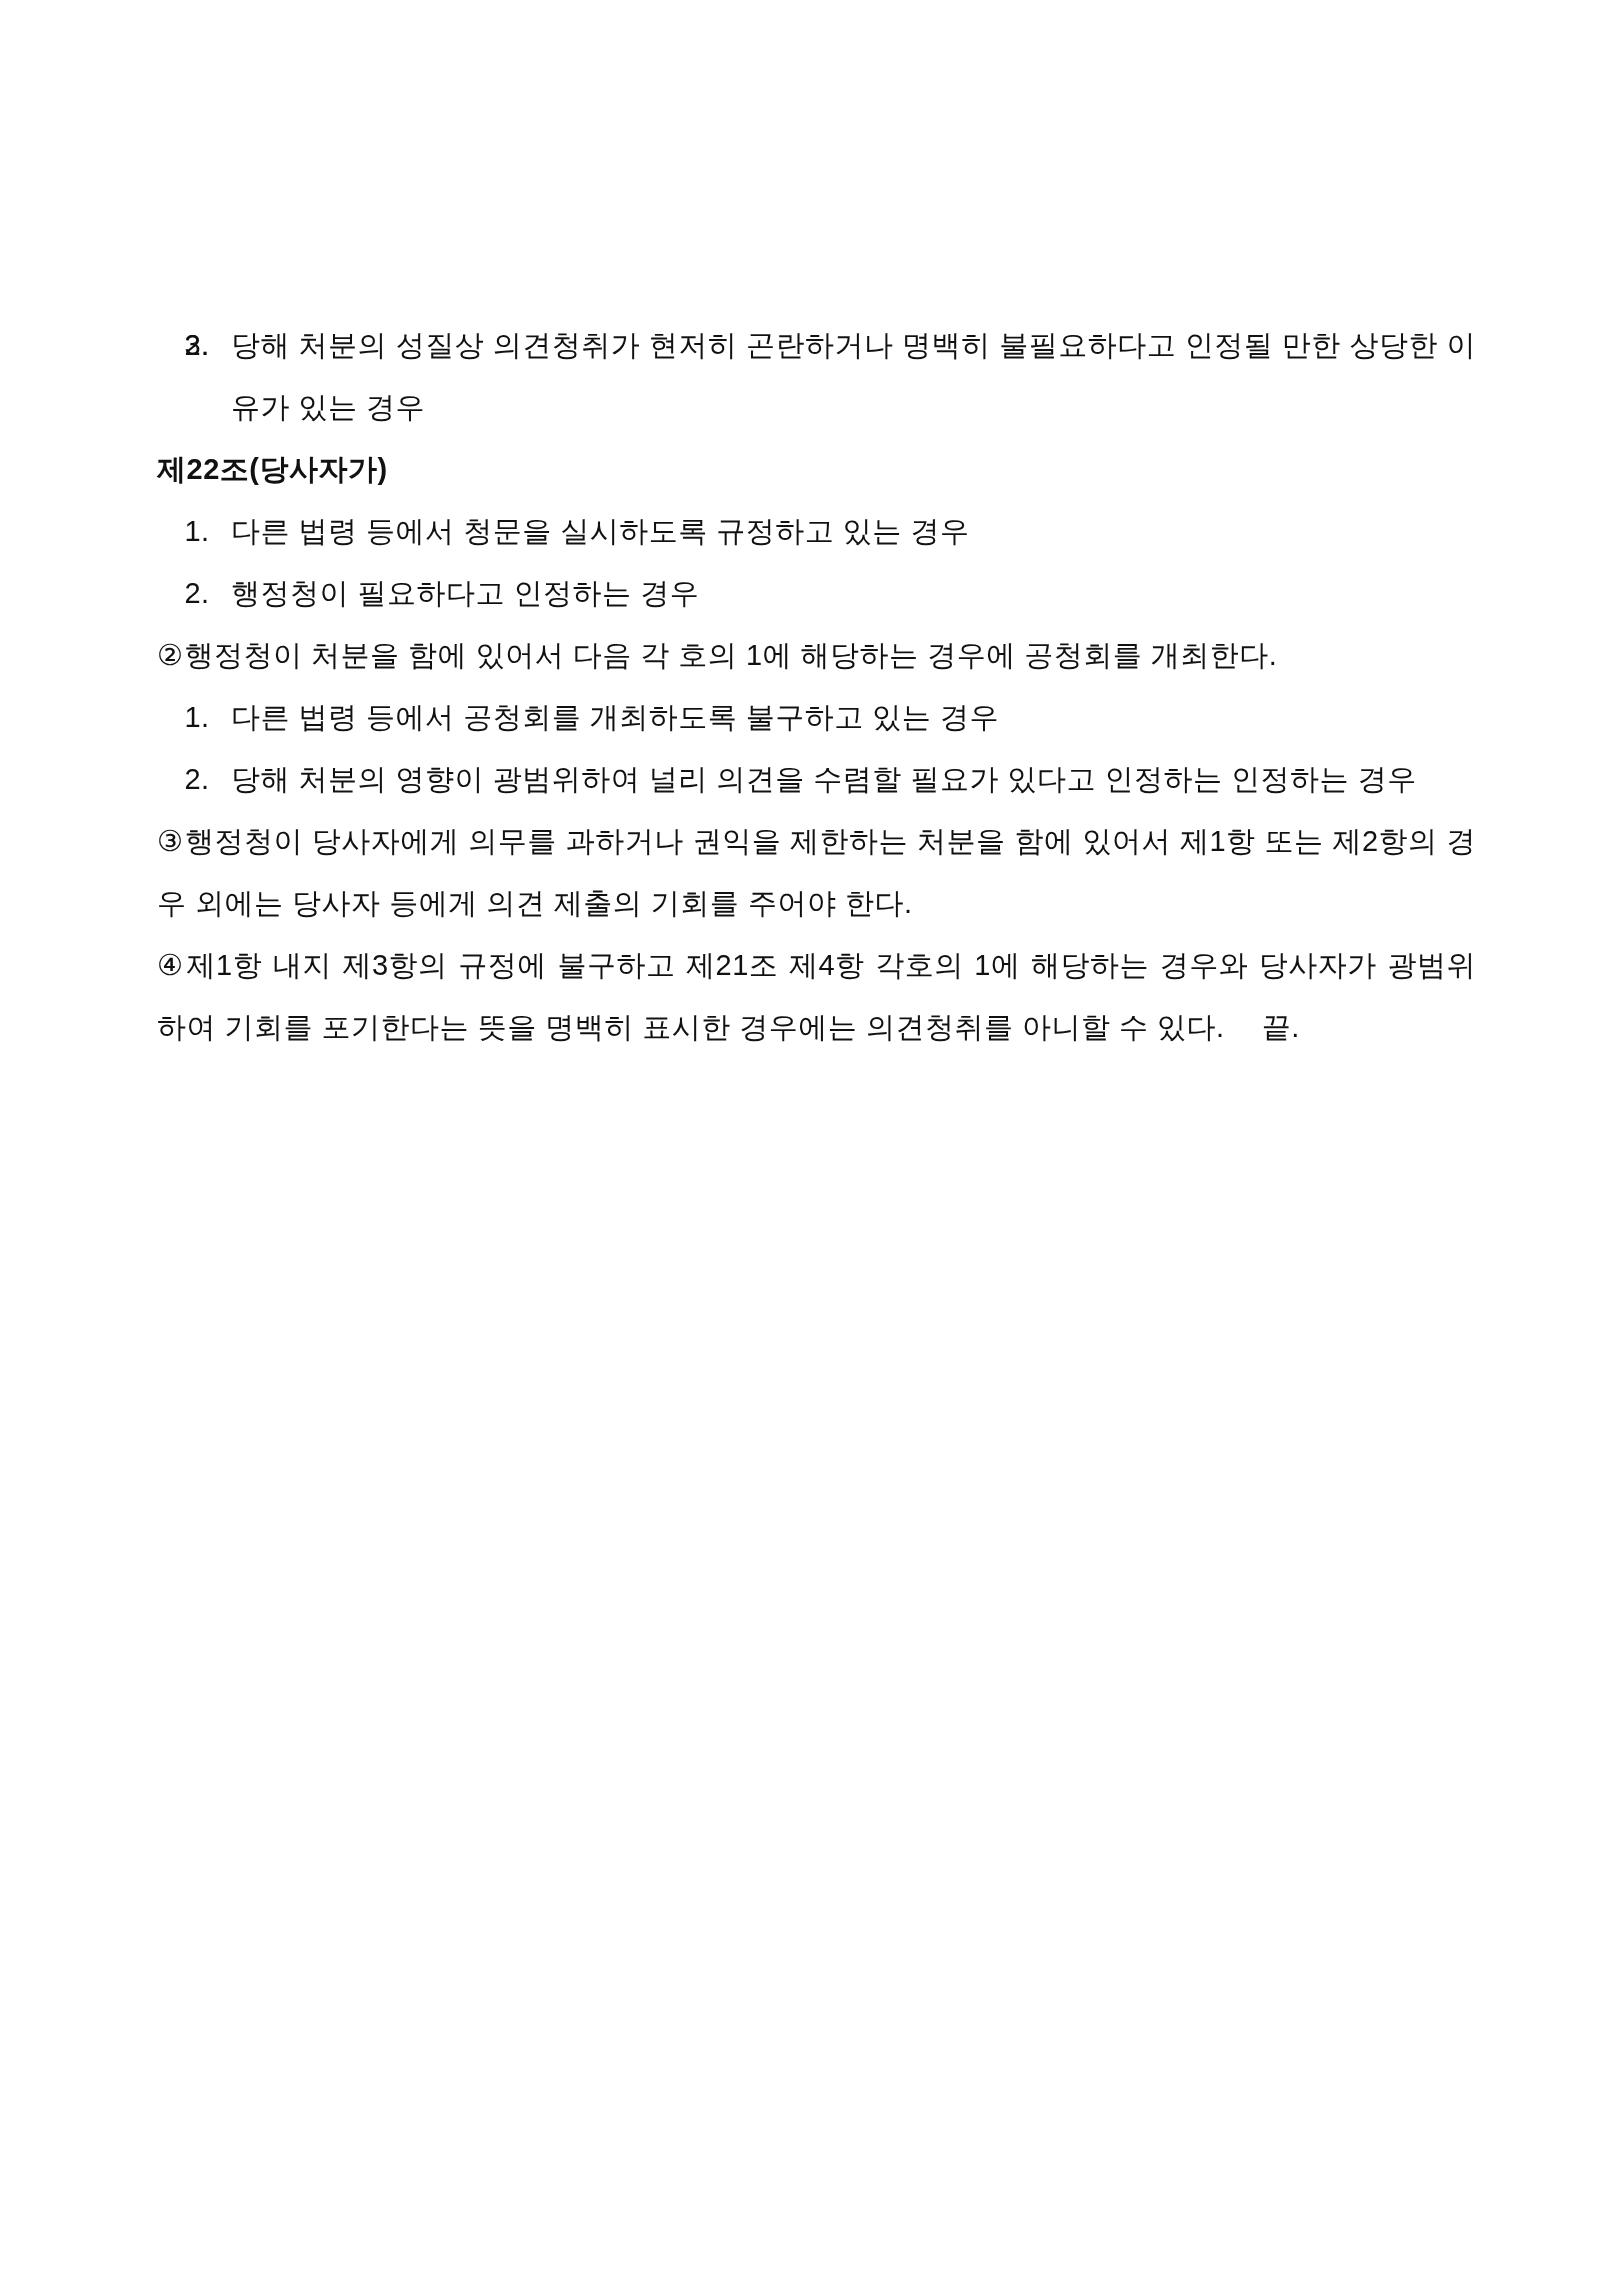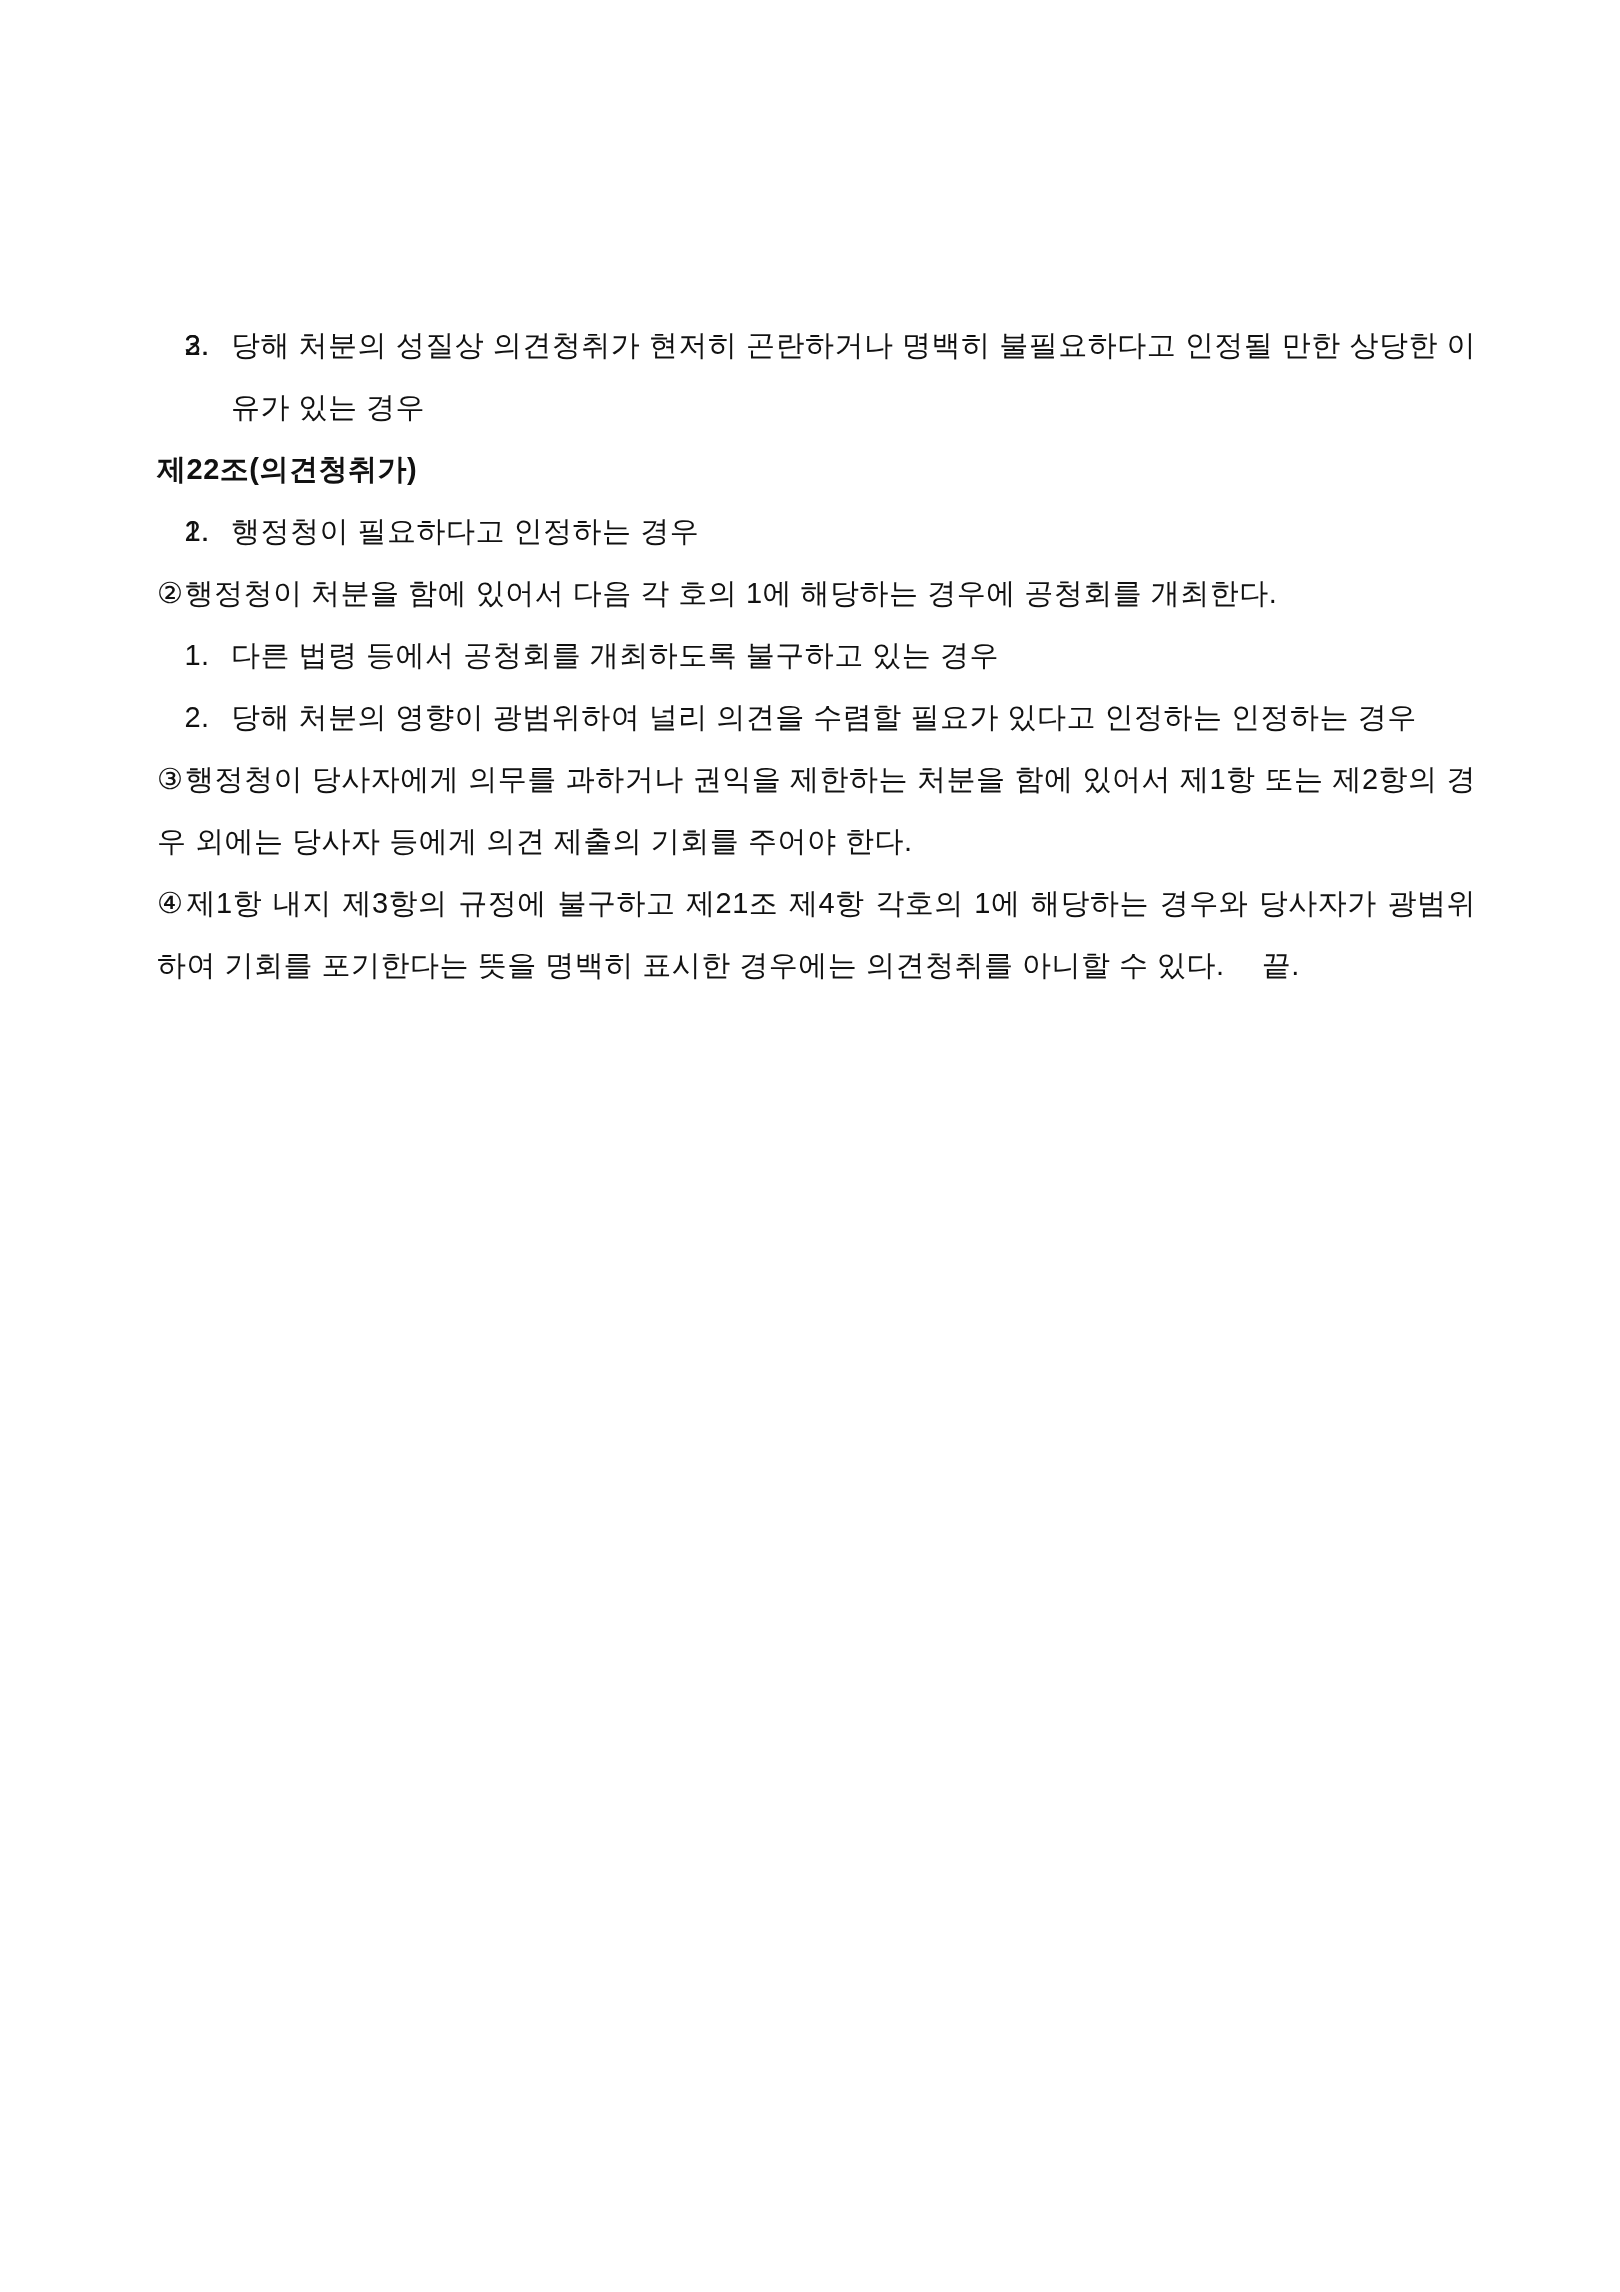--- a/index.html
+++ b/index.html
@@ -63,7 +63,7 @@
       <span>당해 처분의 성질상 의견청취가 현저히 곤란하거나 명백히 불필요하다고 인정될 만한 상당한 이유가 있는 경우</span>
     </p>
 
-    <p class="heading">제22조(의견청취가)</p>
+    <p class="heading">제22조(당사자가)</p>
 
 
     <p class="num-item">

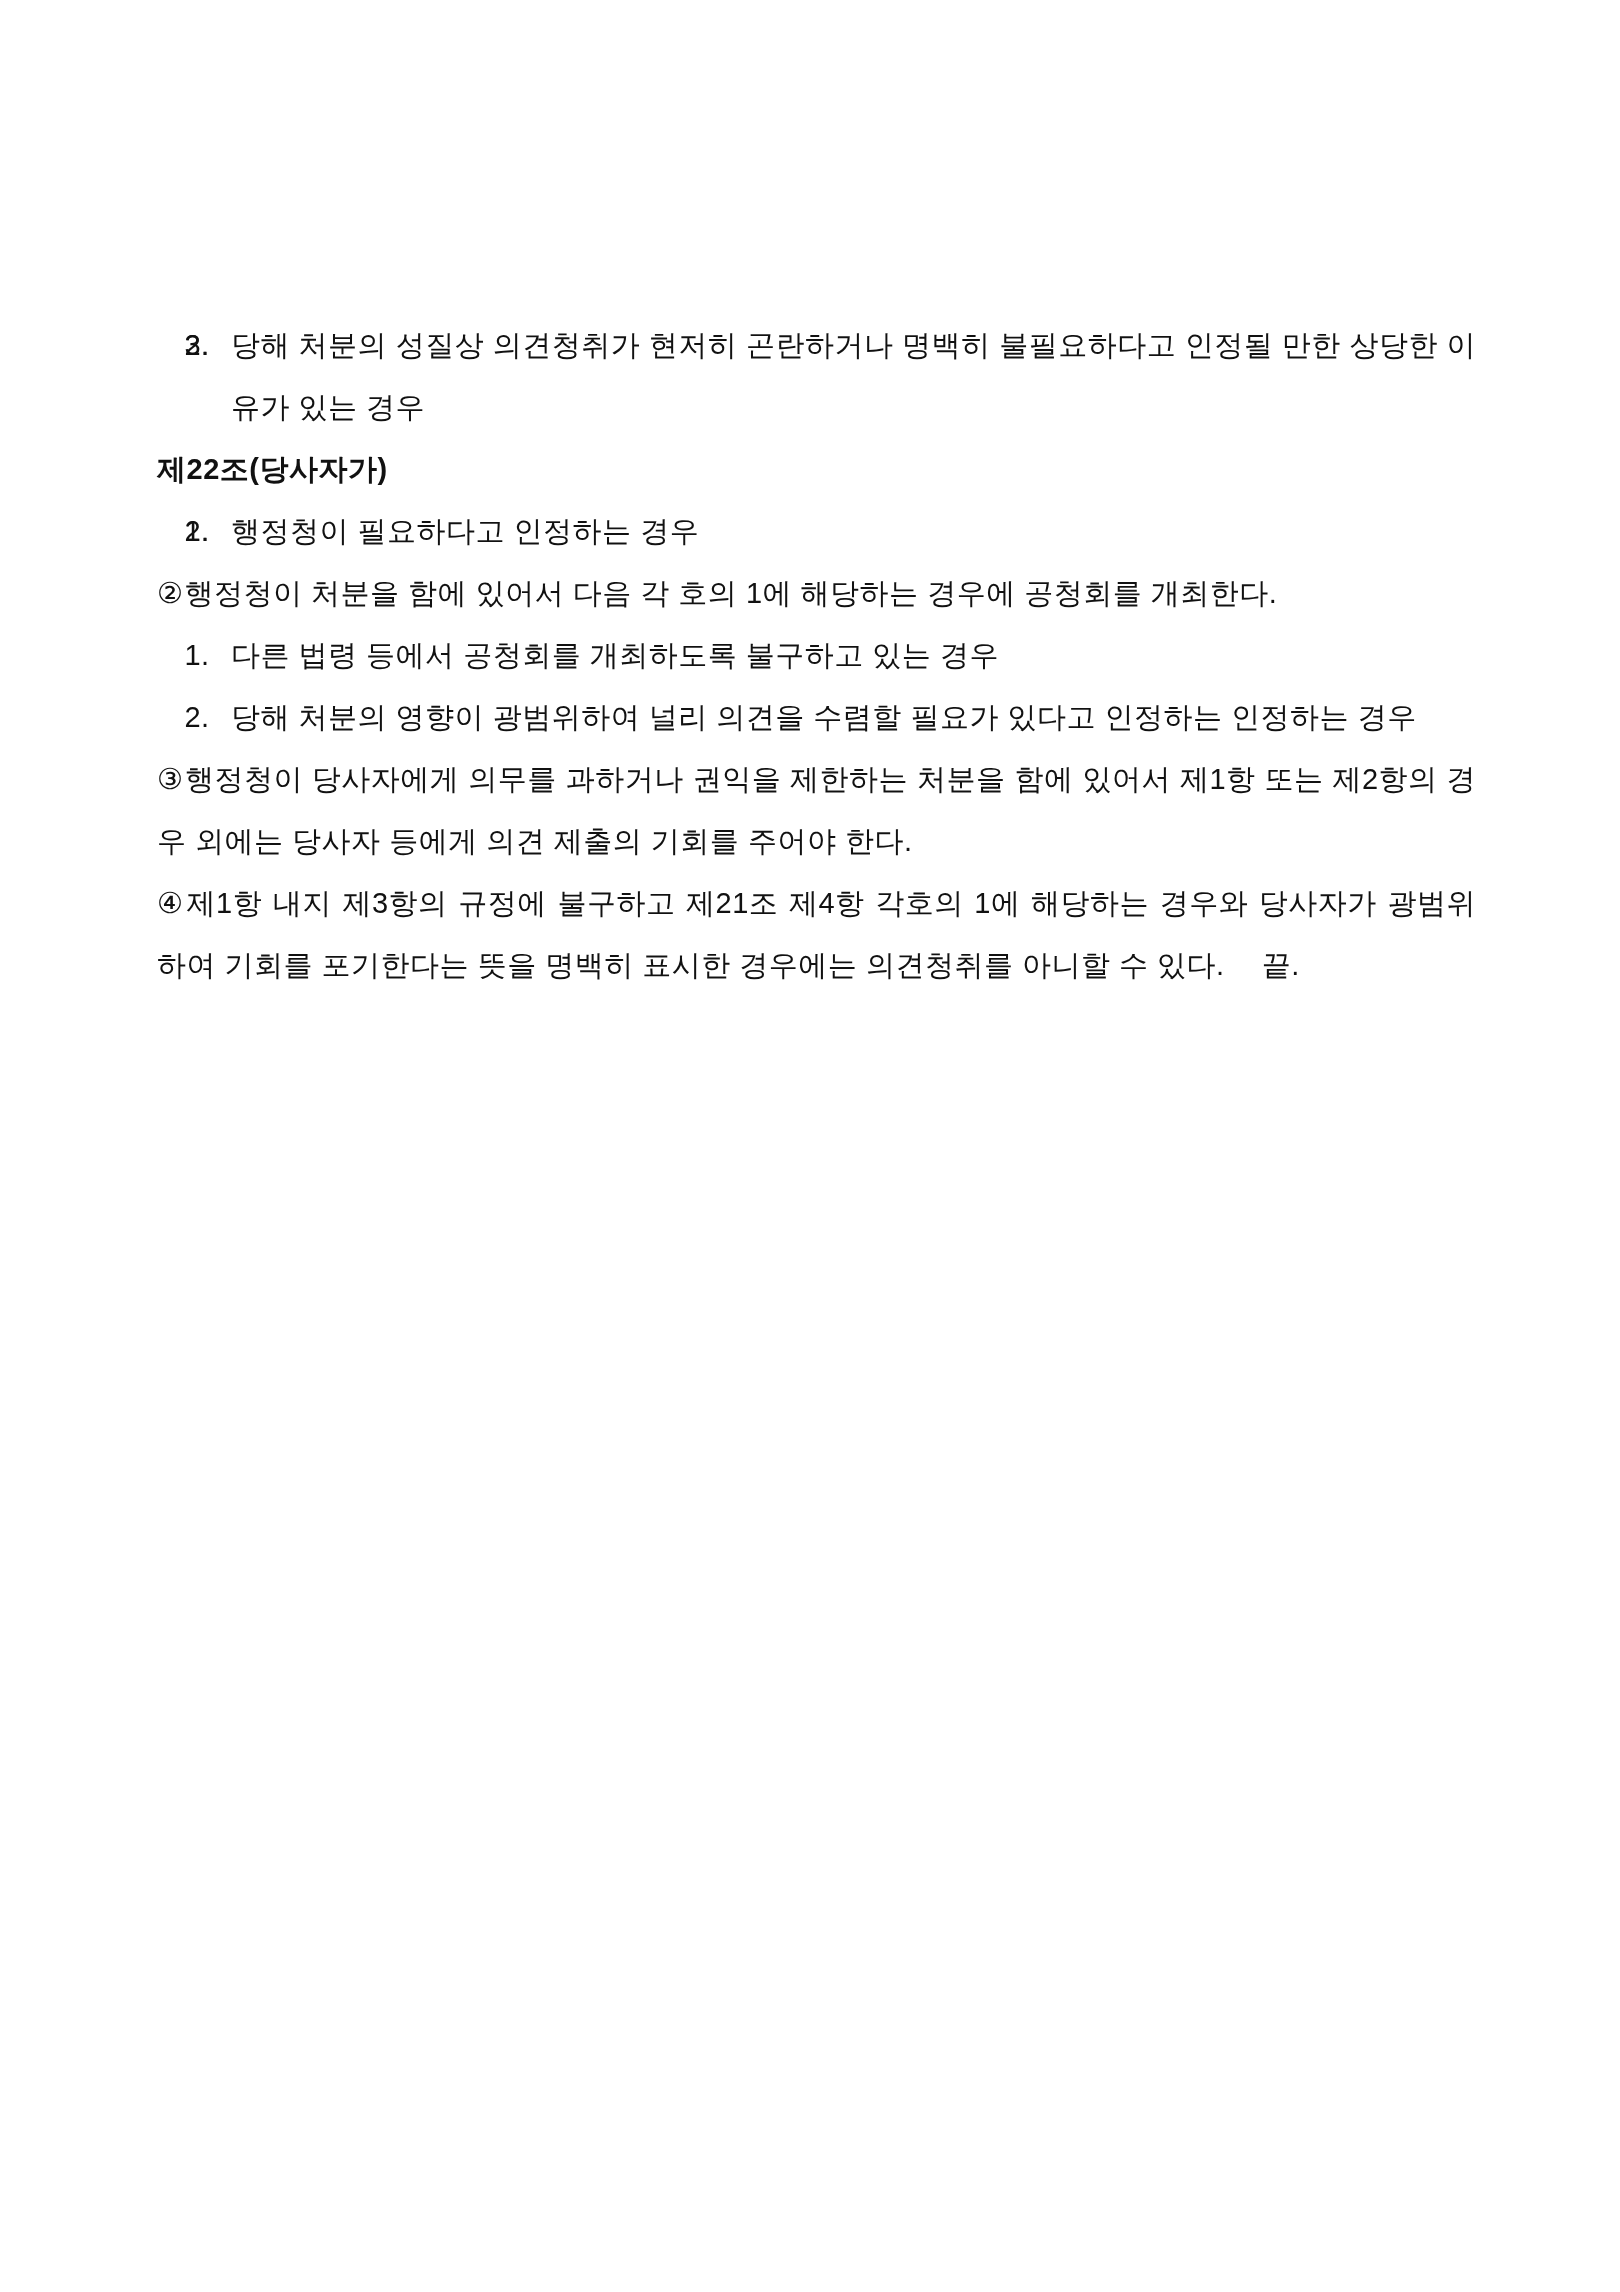--- a/index.html
+++ b/index.html
@@ -68,6 +68,7 @@
 
     <p class="num-item">
       <span class="num">1.</span>
+      <span>다른 법령 등에서 청문을 실시하도록 규정하고 있는 경우</span>
     </p>
 
     <p class="num-item">

